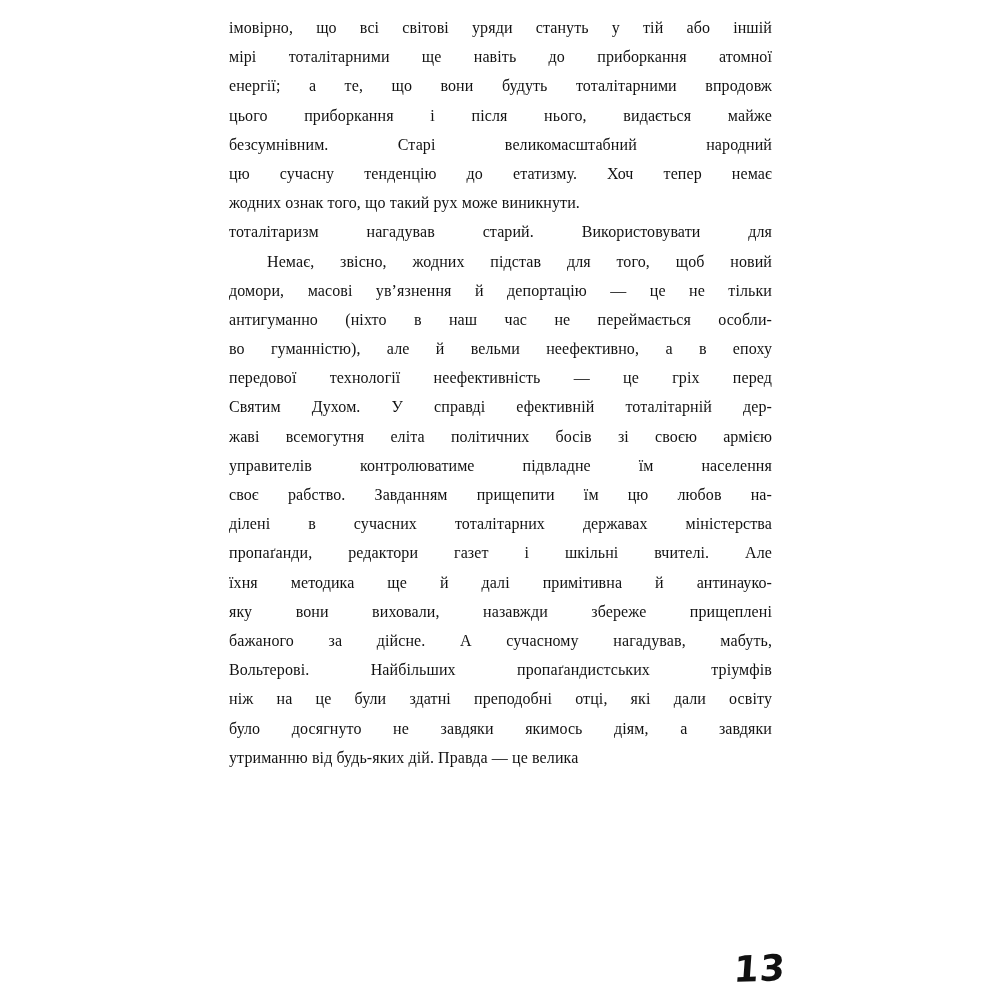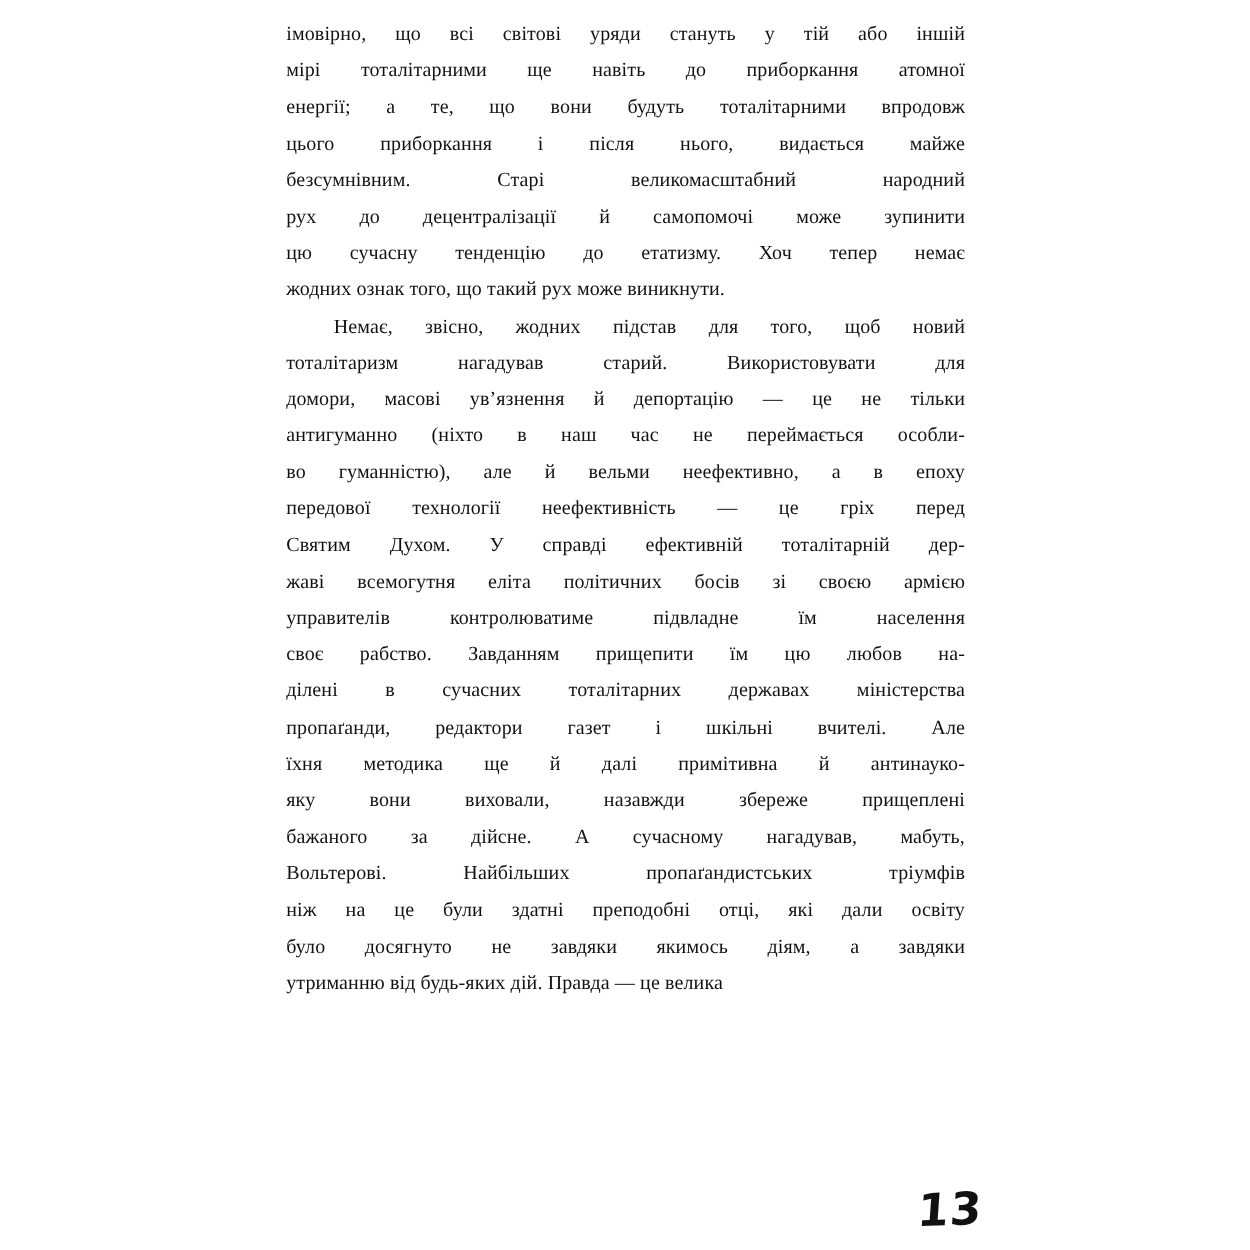--- a/index.html
+++ b/index.html
@@ -61,7 +61,6 @@
       <div class="line">енергії; а те, що вони будуть тоталітарними впродовж</div>
       <div class="line">цього приборкання і після нього, видається майже</div>
       <div class="line">безсумнівним. Старі великомасштабний народний</div>
-      <div class="line">рух до децентралізації й самопомочі може зупинити</div>
       <div class="line">цю сучасну тенденцію до етатизму. Хоч тепер немає</div>
       <div class="line last">жодних ознак того, що такий рух може виникнути.</div>
       <div class="line indent">Немає, звісно, жодних підстав для того, щоб новий</div>

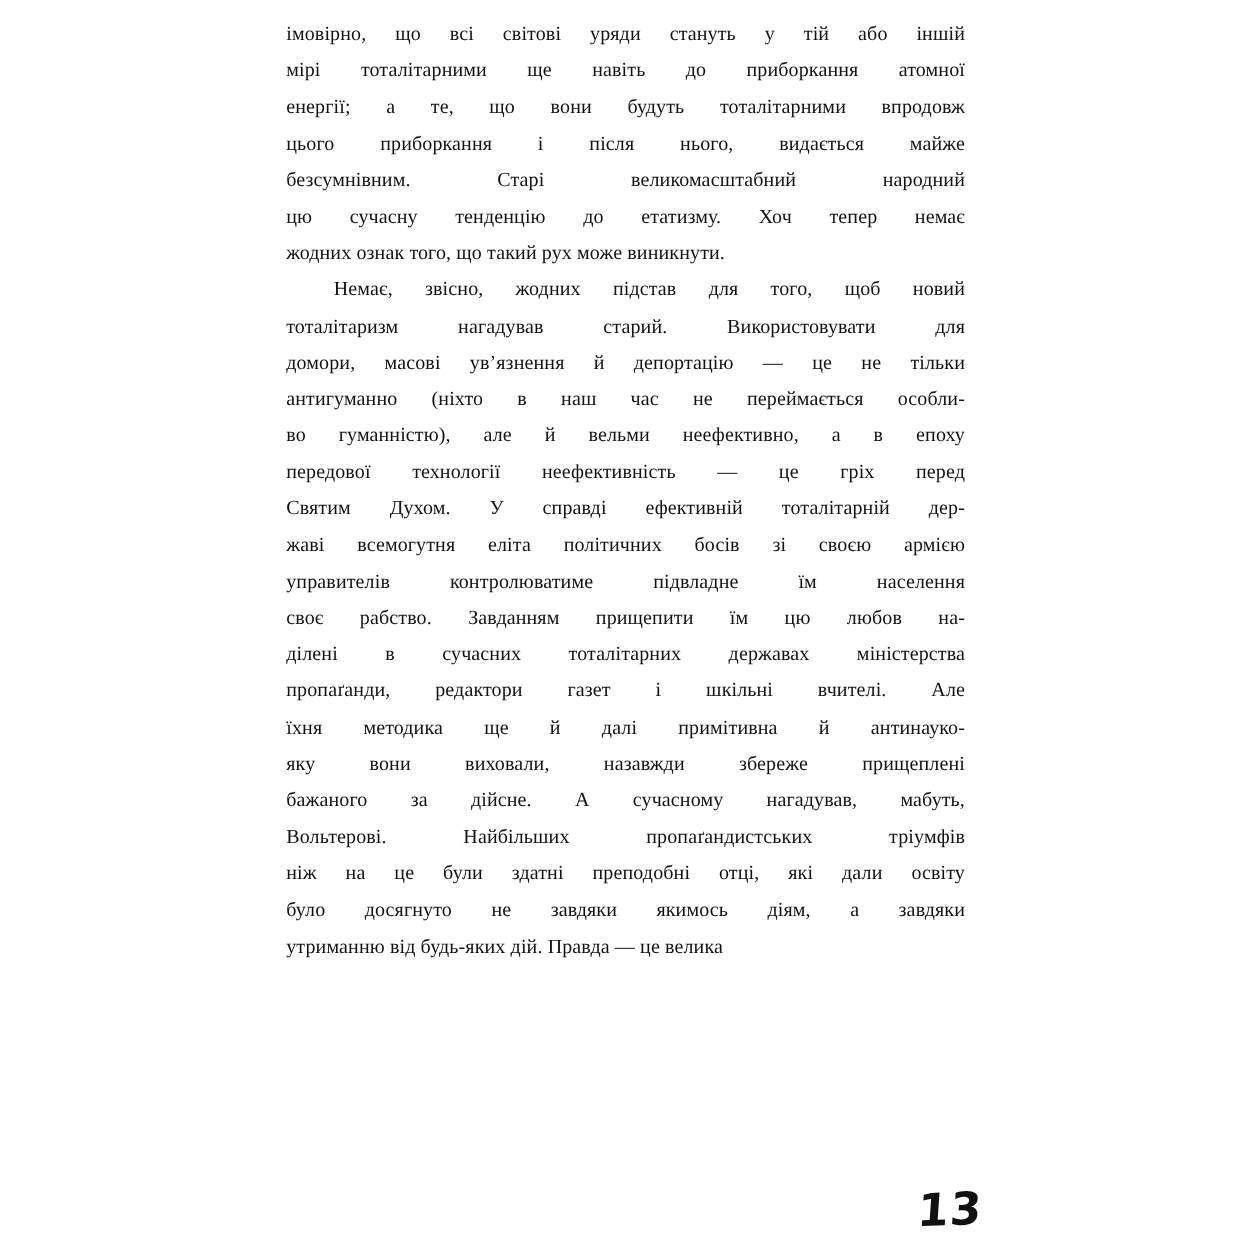--- a/index.html
+++ b/index.html
@@ -63,8 +63,8 @@
       <div class="line">безсумнівним. Старі великомасштабний народний</div>
       <div class="line">цю сучасну тенденцію до етатизму. Хоч тепер немає</div>
       <div class="line last">жодних ознак того, що такий рух може виникнути.</div>
+      <div class="line">тоталітаризм нагадував старий. Використовувати для</div>
       <div class="line indent">Немає, звісно, жодних підстав для того, щоб новий</div>
-      <div class="line">тоталітаризм нагадував старий. Використовувати для</div>
       <div class="line">домори, масові ув’язнення й депортацію — це не тільки</div>
       <div class="line">антигуманно (ніхто в наш час не переймається особли-</div>
       <div class="line">во гуманністю), але й вельми неефективно, а в епоху</div>

